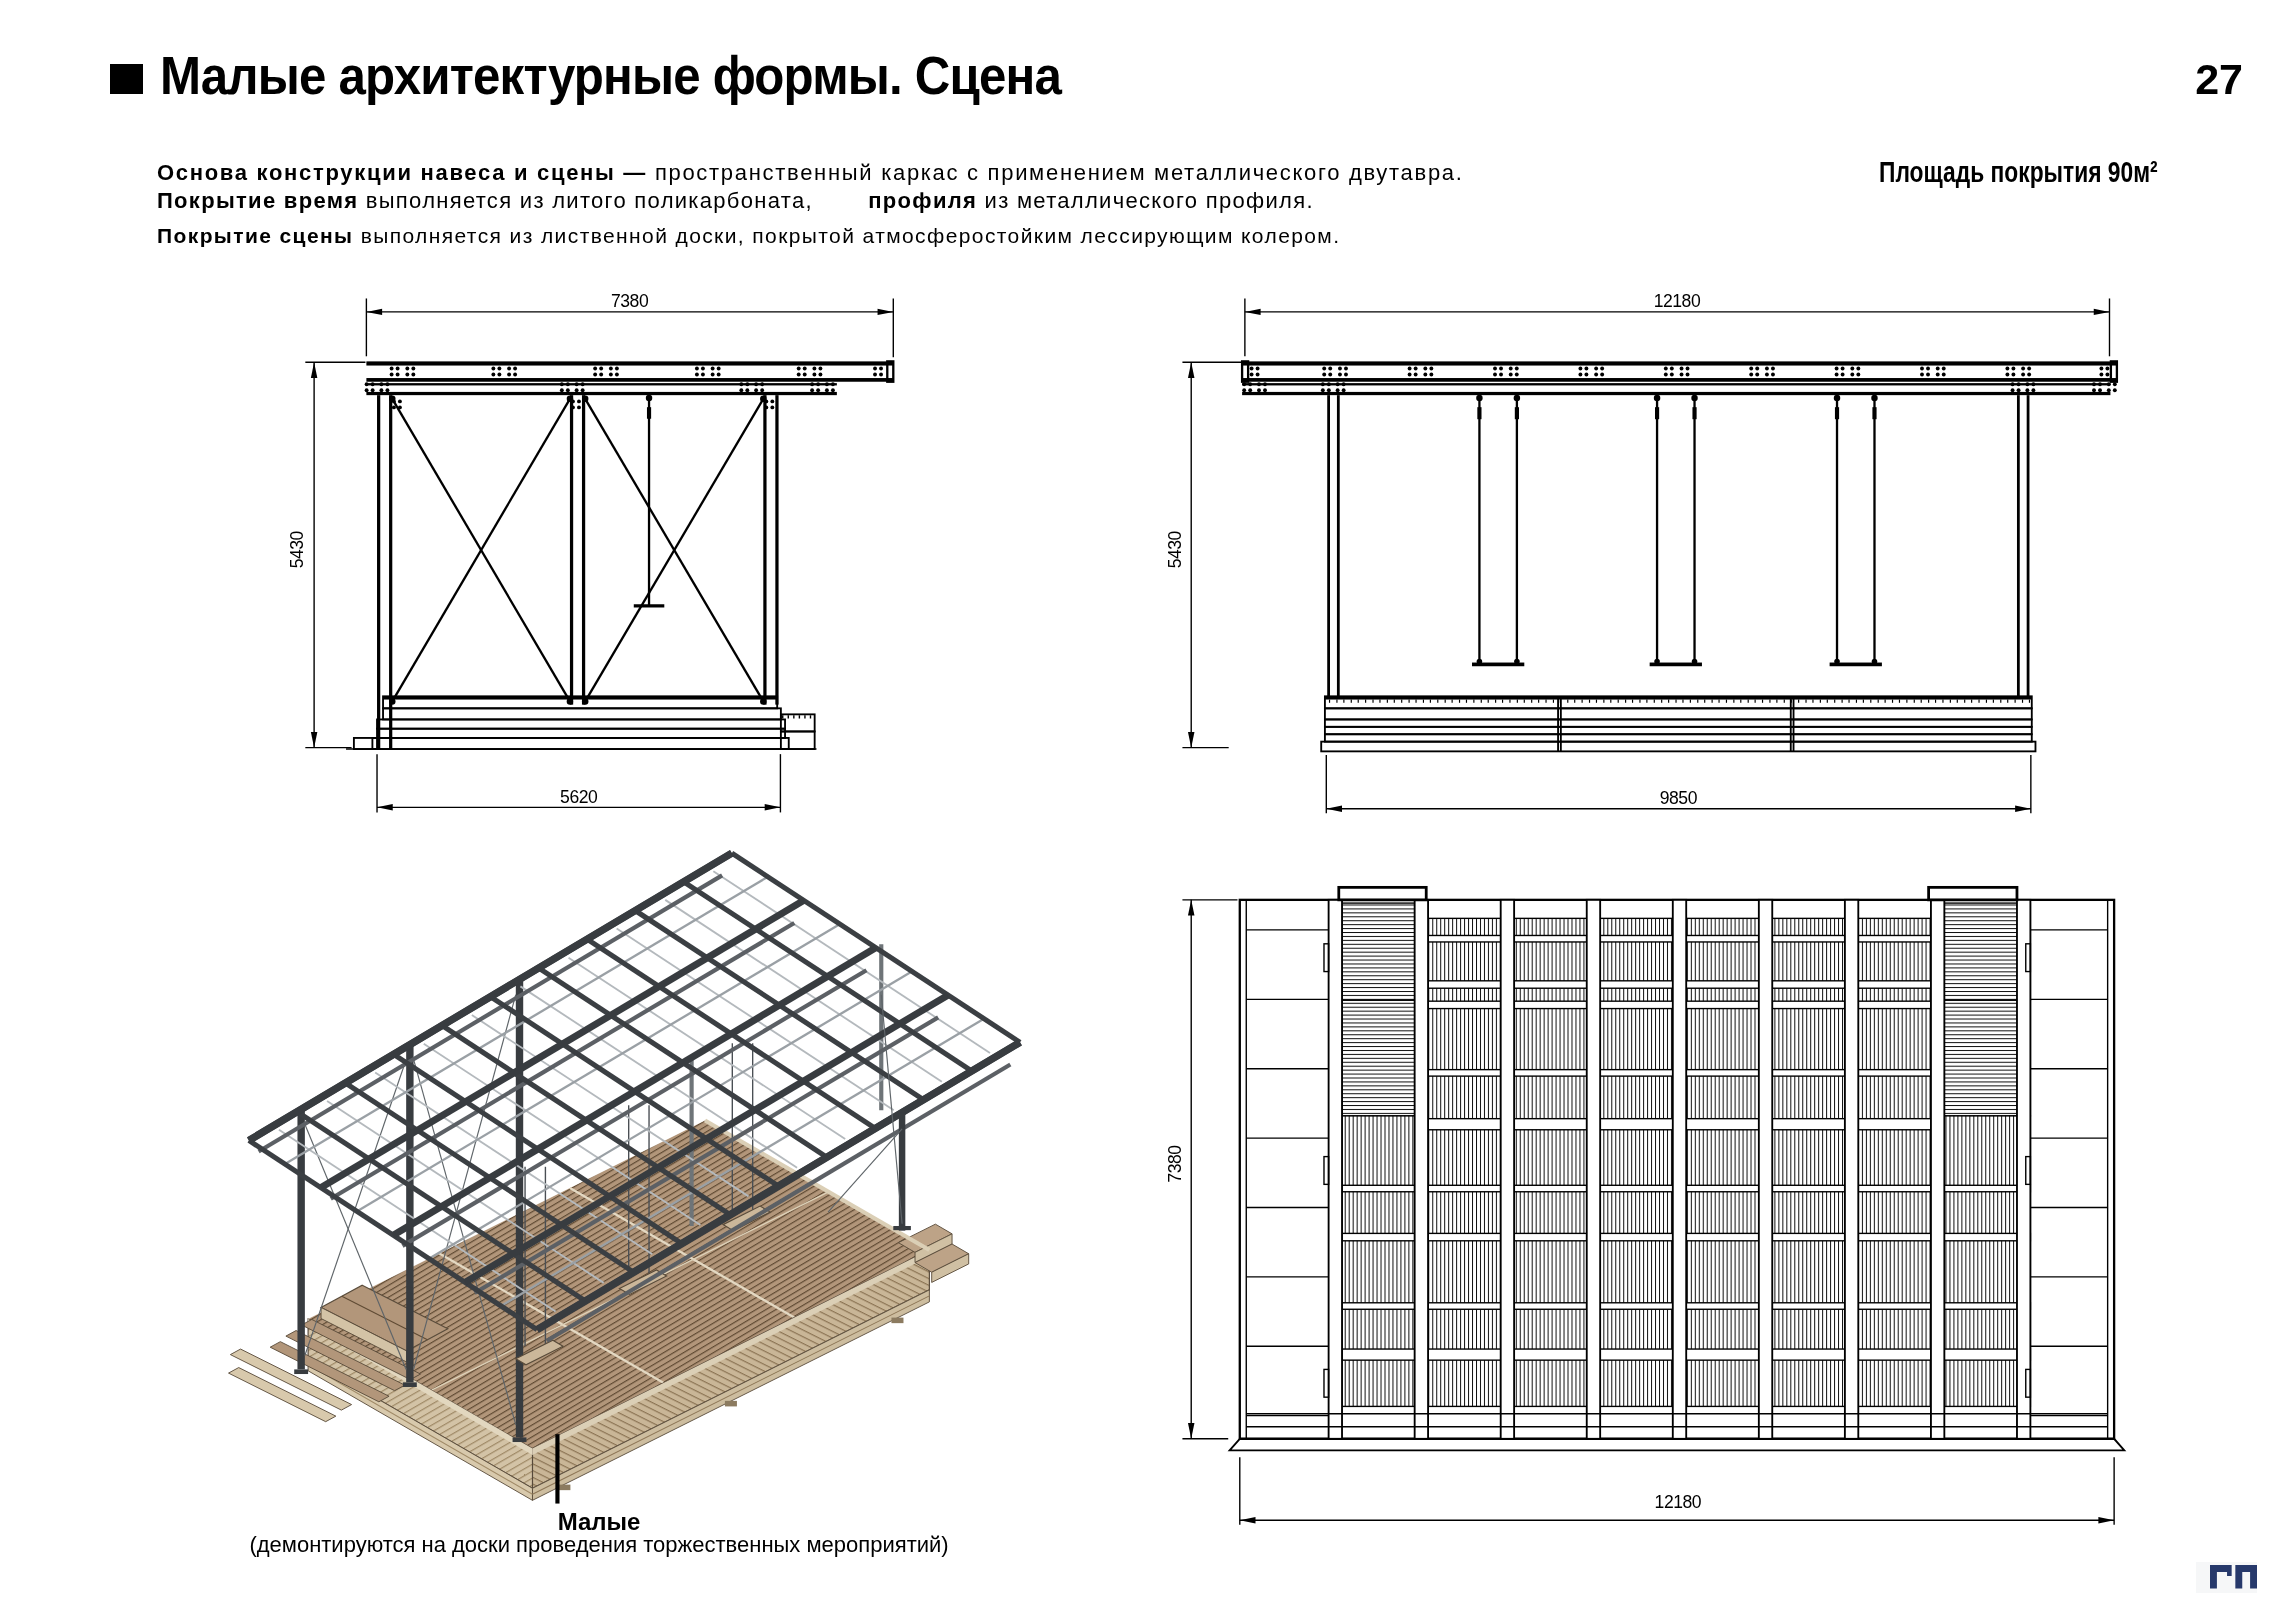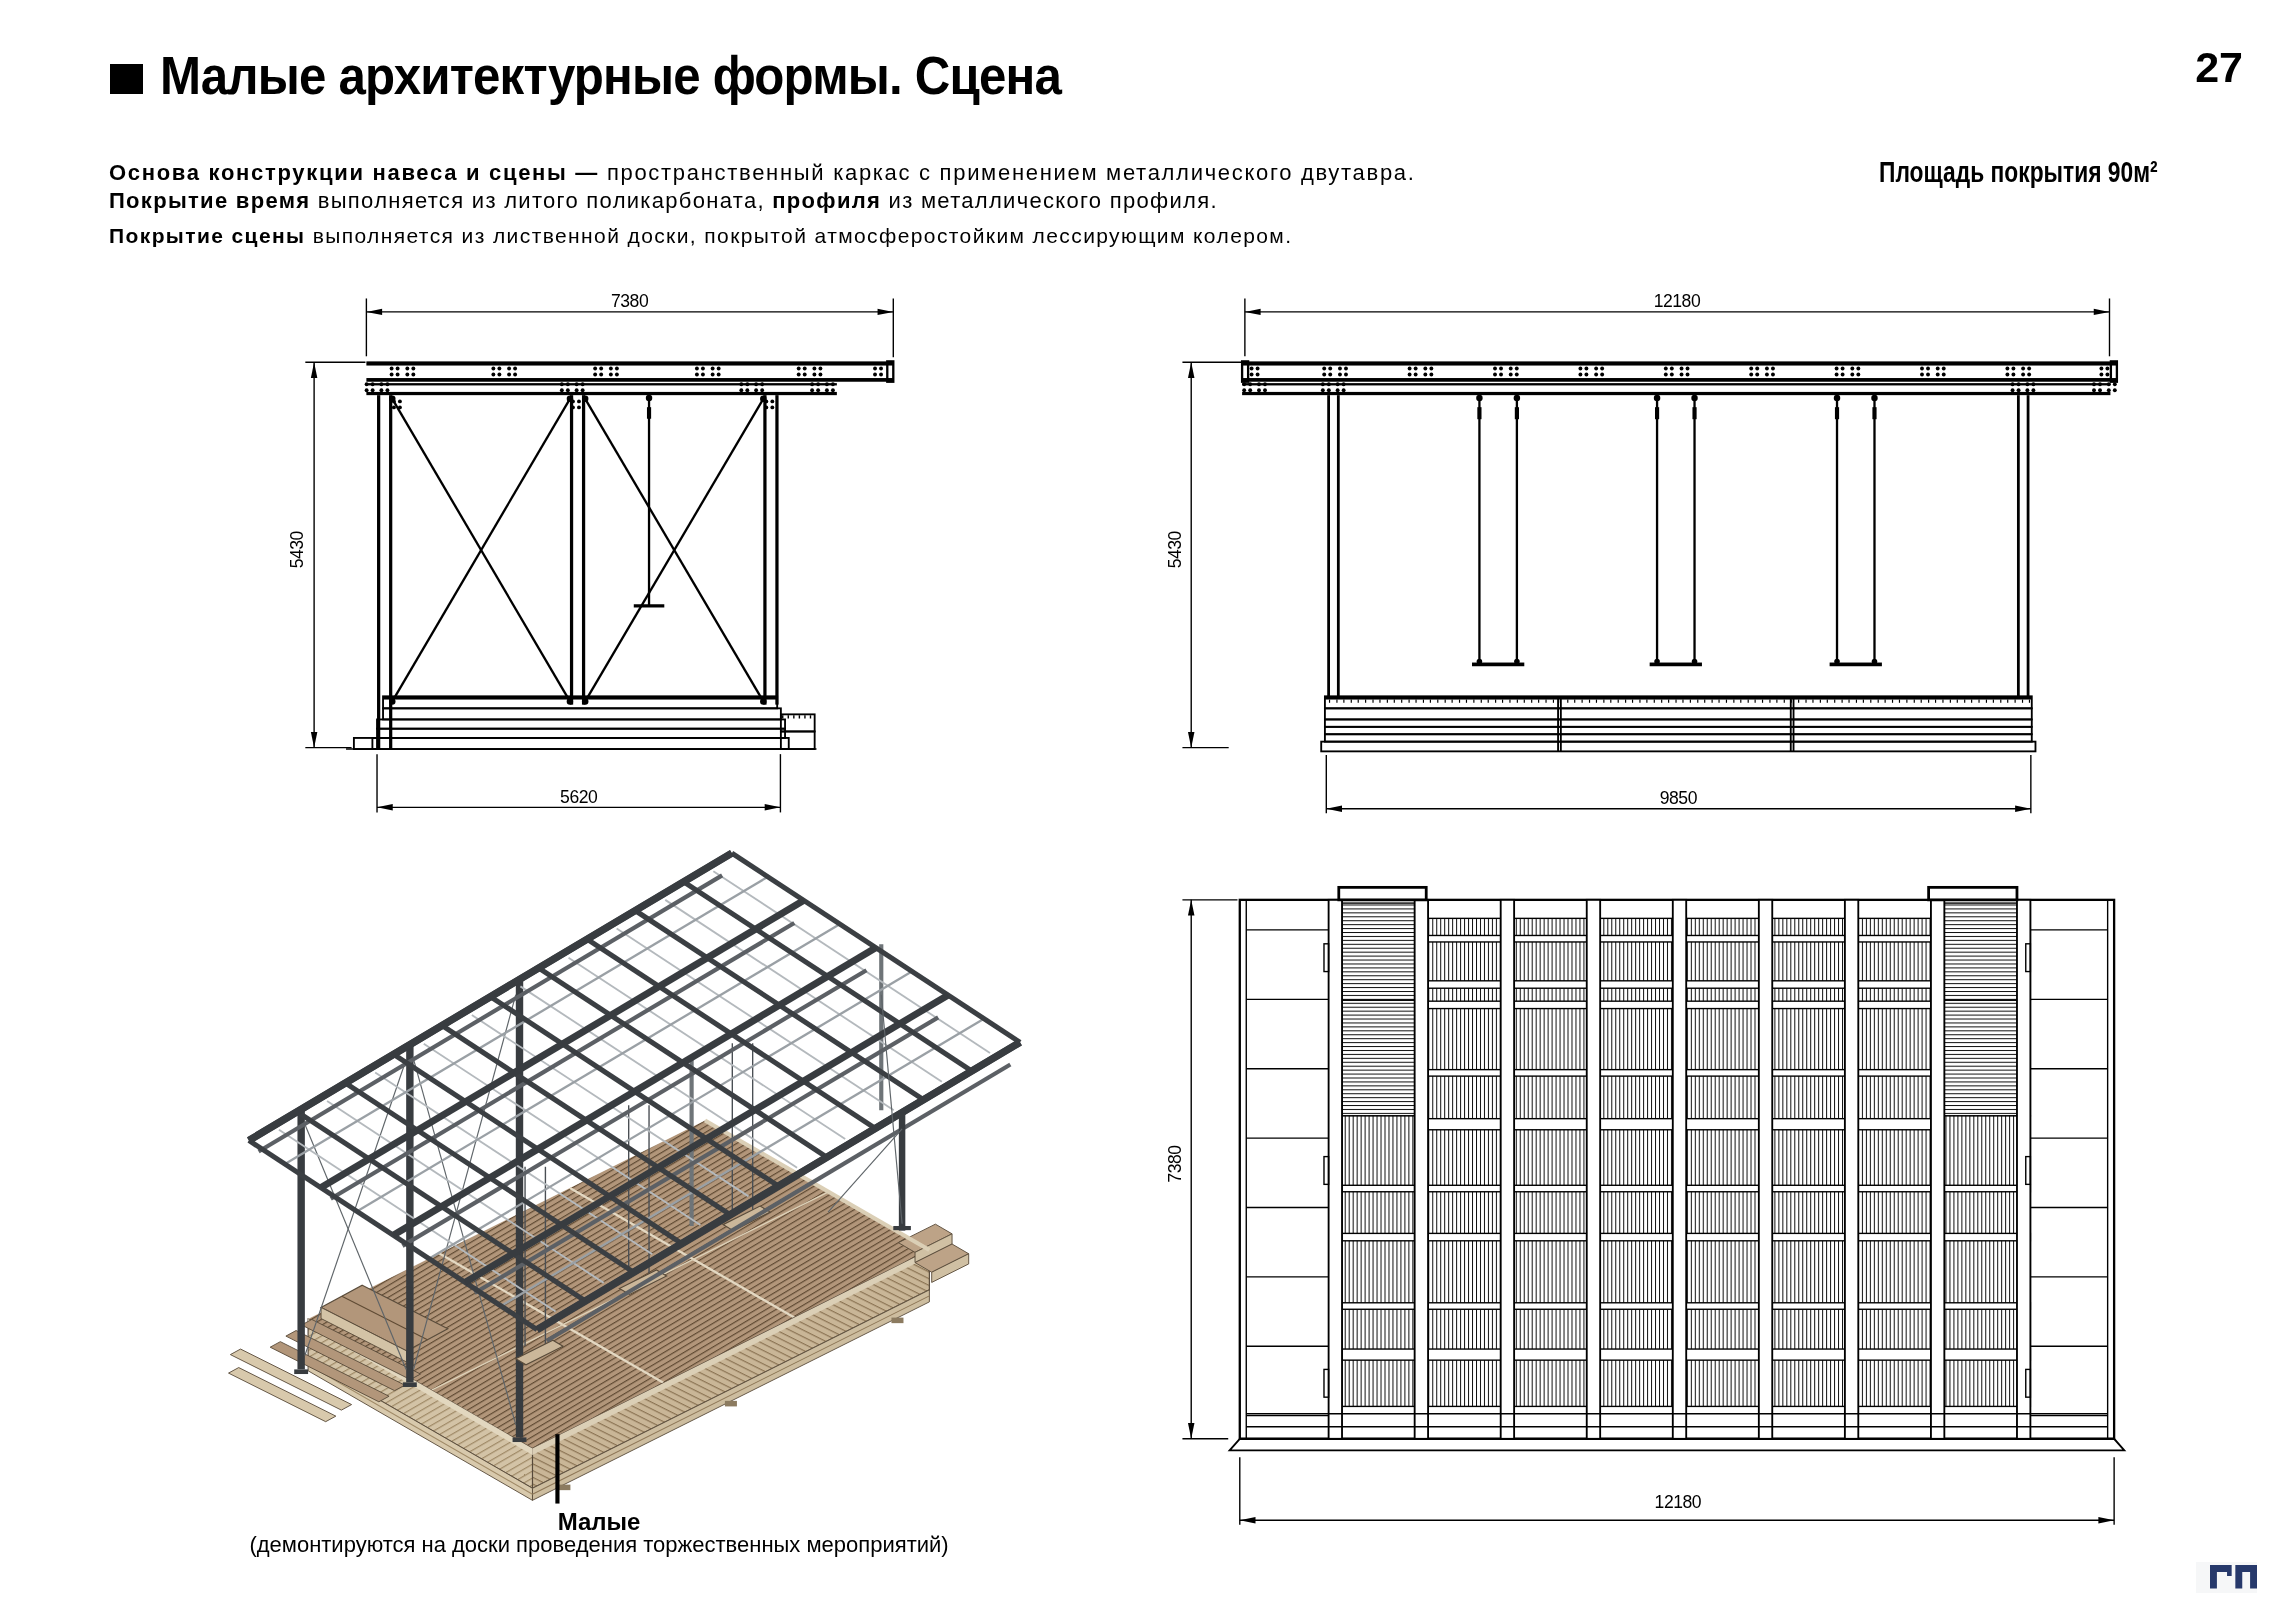--- a/index.html
+++ b/index.html
@@ -7,7 +7,7 @@
 </style></head><body>
 <div class="abs" style="left:110px;top:64px;width:33px;height:30px;background:#000;"></div>
 <div class="abs" style="left:160px;top:44px;font-size:54px;font-weight:bold;letter-spacing:-0.9px;transform:scaleX(0.912);transform-origin:left top;">Малые архитектурные формы. Сцена</div>
-<div class="abs" style="right:52px;top:43px;font-size:43px;font-weight:bold;">27</div>
+<div class="abs" style="right:52px;top:55px;font-size:43px;font-weight:bold;">27</div>
 <div class="abs" style="left:109px;top:160px;font-size:22px;letter-spacing:1.7px;"><b>Основа конструкции навеса и сцены —</b> пространственный каркас с применением металлического двутавра.</div>
 <div class="abs" style="left:109px;top:188px;font-size:22px;letter-spacing:1.3px;"><b>Покрытие время</b> выполняется из литого поликарбоната, <b>профиля</b> из металлического профиля.</div>
 <div class="abs" style="left:109px;top:224px;font-size:21px;letter-spacing:1.4px;"><b>Покрытие сцены</b> выполняется из лиственной доски, покрытой атмосферостойким лессирующим колером.</div>

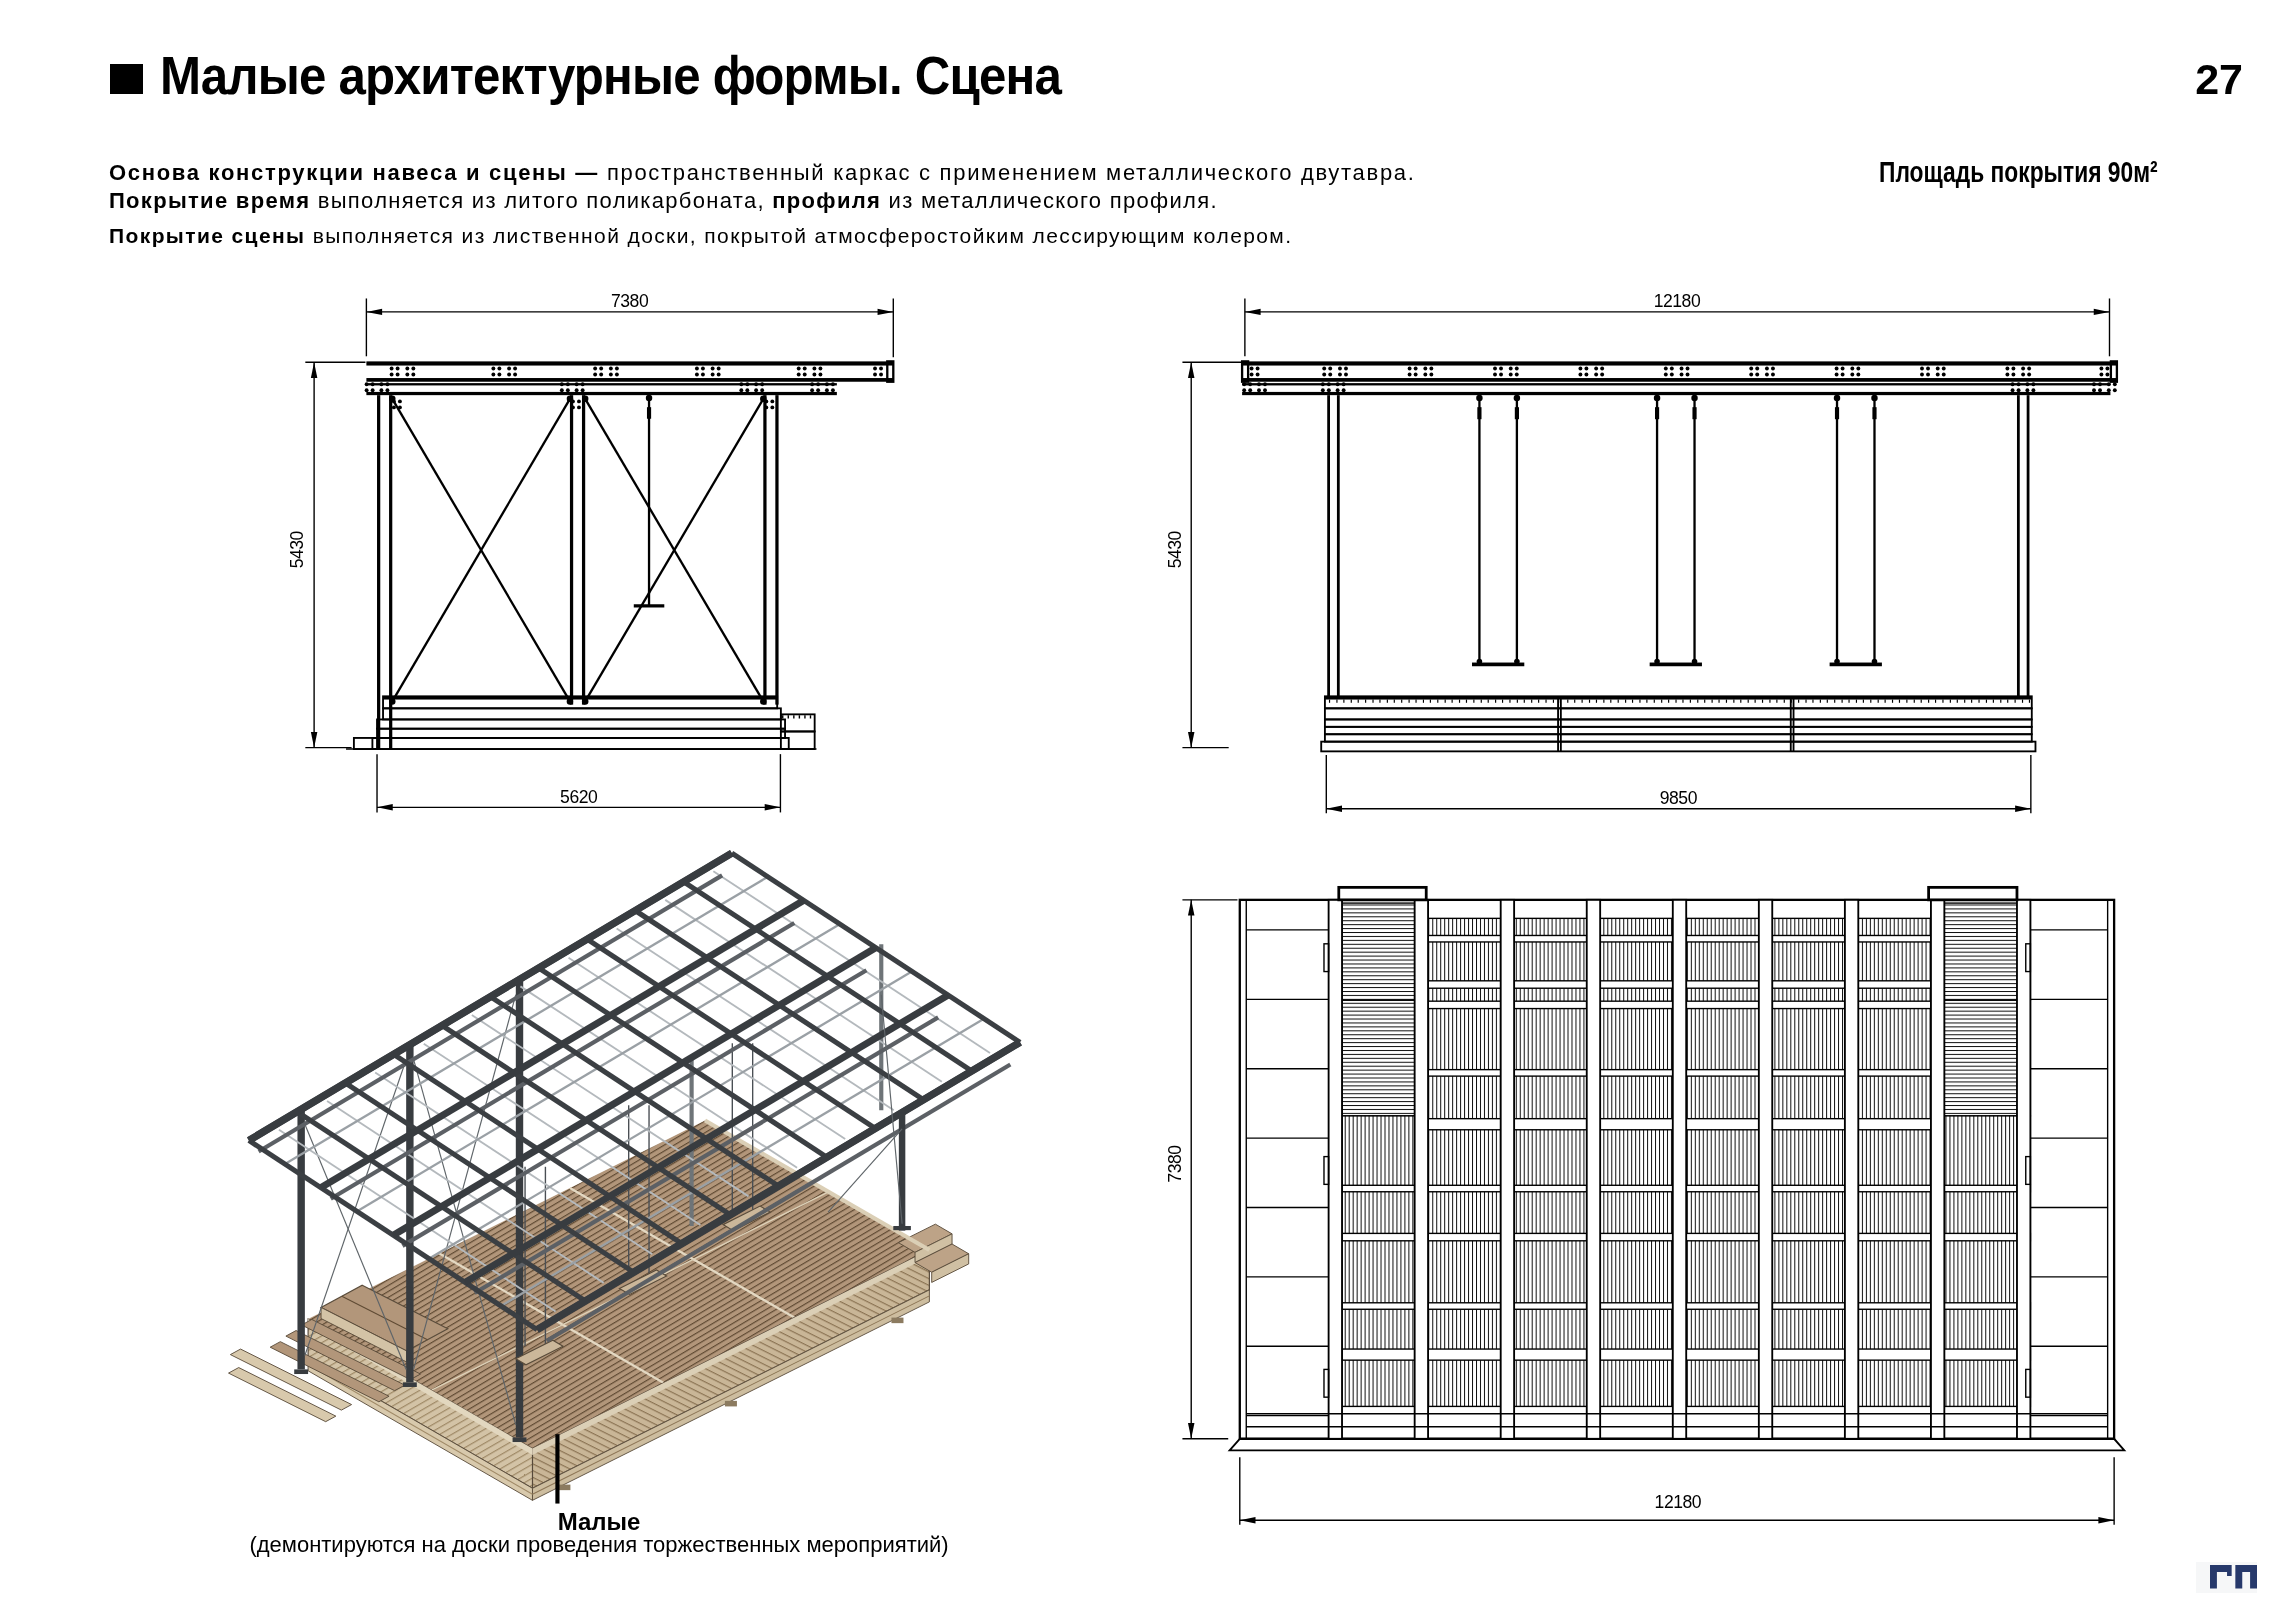--- a/index.html
+++ b/index.html
@@ -3,7 +3,7 @@
 html,body{margin:0;padding:0;background:#fff;}
 body{width:2295px;height:1623px;position:relative;font-family:"Liberation Sans",sans-serif;color:#000;}
 .abs{position:absolute;white-space:nowrap;}
-b{font-weight:bold;}
+b{font-weight:bold;margin-left:48px;}
 </style></head><body>
 <div class="abs" style="left:110px;top:64px;width:33px;height:30px;background:#000;"></div>
 <div class="abs" style="left:160px;top:44px;font-size:54px;font-weight:bold;letter-spacing:-0.9px;transform:scaleX(0.912);transform-origin:left top;">Малые архитектурные формы. Сцена</div>

